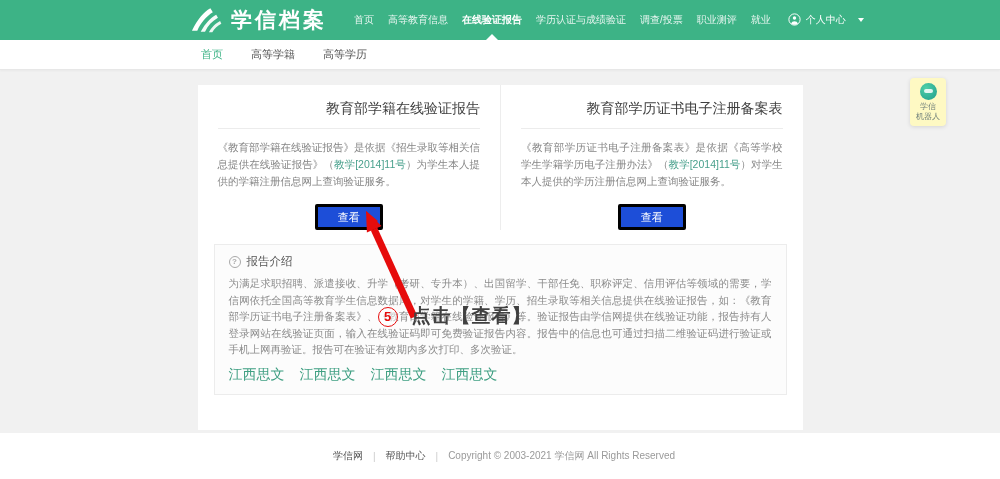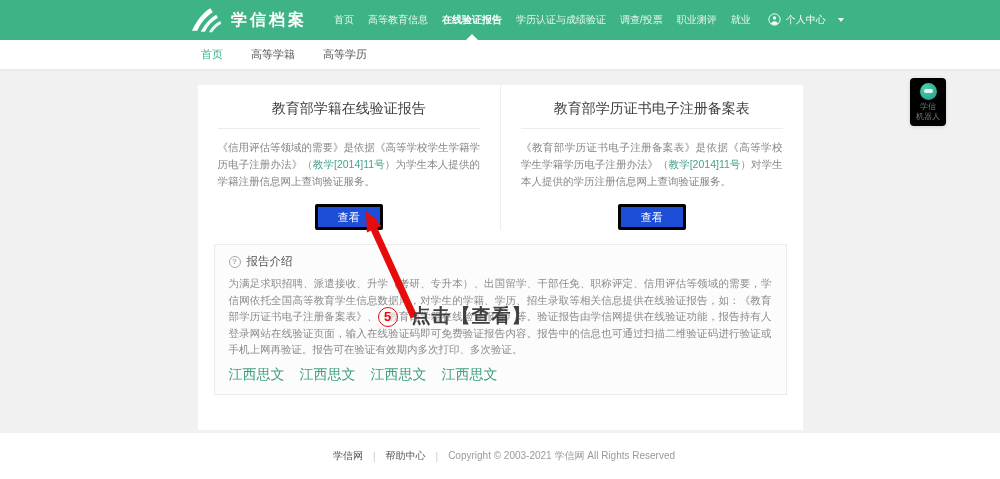--- a/index.html
+++ b/index.html
@@ -14,7 +14,7 @@
   .top-header { height:40px; background:#3db386; display:flex; align-items:center; padding-left:190px; position:relative; }
   .logo { display:flex; align-items:center; cursor:pointer; }
   .logo svg { display:block; }
-  .logo-text { color:#fff; font-size:16px; font-weight:bold; letter-spacing:3px; margin-left:8px; }
+  .logo-text { color:#fff; font-size:21px; font-weight:bold; letter-spacing:3px; margin-left:8px; }
   .main-nav { display:flex; align-items:stretch; margin-left:20px; height:40px; }
   .nav-item { position:relative; color:rgba(255,255,255,.88); font-size:10px; line-height:40px; padding:0 7px; cursor:pointer; white-space:nowrap; }
   .nav-item.active { color:#fff; font-weight:bold; }

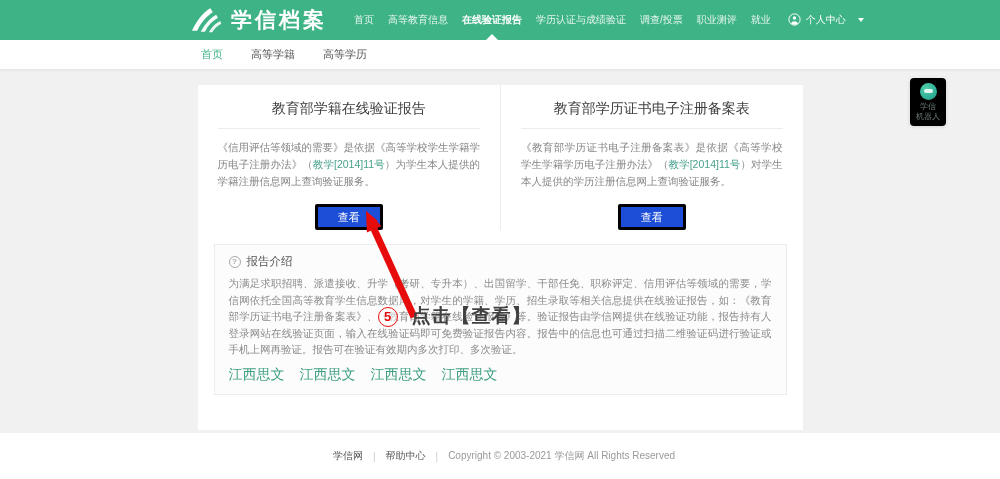--- a/index.html
+++ b/index.html
@@ -33,7 +33,7 @@
   .cards { display:flex; }
   .card { width:50%; padding:15px 20px 0; }
   .card + .card { border-left:1px solid #ededed; }
-  .card-title { font-size:14px; color:#3f3f3f; text-align:center; padding-bottom:10px; border-bottom:1px solid #ececec; margin-bottom:10px; }
+  .card-title { font-size:14px; color:#3f3f3f; text-align:right; padding-bottom:10px; border-bottom:1px solid #ececec; margin-bottom:10px; }
   .card-body { font-size:10.5px; color:#868686; line-height:17px; text-align:justify; }
   .doc-link { color:#48a08c; cursor:pointer; }
   .card-btn { display:block; margin:14px auto 0; width:68px; height:26px; background:#1d4ed8; color:#fff; font-size:11px; border:3px solid #000000; border-radius:2px; cursor:pointer; font-family:inherit; }

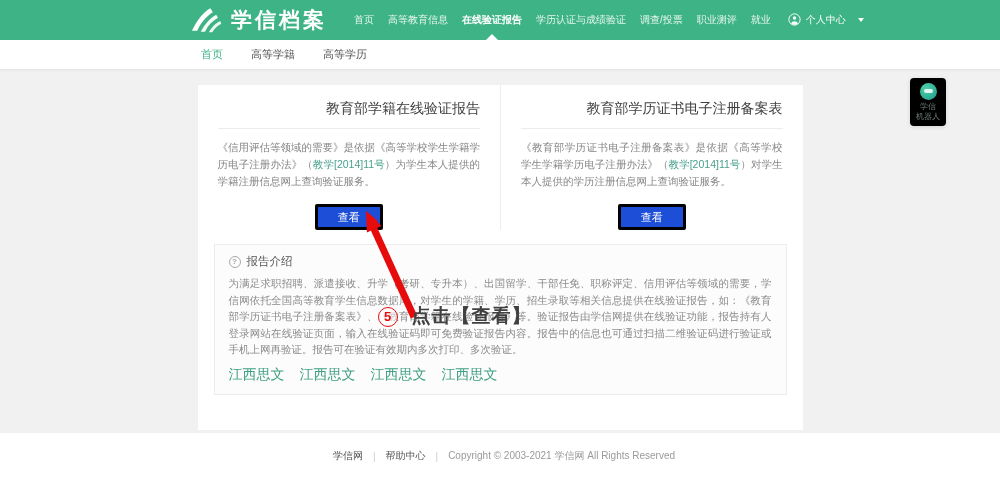--- a/index.html
+++ b/index.html
@@ -51,7 +51,7 @@
   .step-badge { position:absolute; left:180px; top:222px; width:20px; height:20px; border:1.6px solid #e60c0c; border-radius:50%; color:#e60c0c; font-size:13px; font-weight:bold; text-align:center; line-height:17px; background:rgba(255,255,255,.55); }
   .click-label { position:absolute; left:214px; top:218px; color:#404040; font-size:19px; font-weight:bold; letter-spacing:1px; white-space:nowrap; }
   
-  .robot-widget { position:absolute; right:54px; top:78px; width:36px; padding:5px 2px 4px; background:#000000; border-radius:4px; box-shadow:0 1px 4px rgba(0,0,0,.12); text-align:center; cursor:pointer; }
+  .robot-widget { position:absolute; right:54px; top:78px; width:36px; padding:5px 2px 4px; background:#fef9c3; border-radius:4px; box-shadow:0 1px 4px rgba(0,0,0,.12); text-align:center; cursor:pointer; }
   .robot-icon { width:17px; height:17px; margin:0 auto 2px; border-radius:50%; background:radial-gradient(circle at 35% 30%, #4fd0a8, #1e9c8c); position:relative; }
   .robot-icon::after { content:""; position:absolute; left:4px; top:6px; width:9px; height:4px; border-radius:2px; background:#fff; opacity:.85; }
   .robot-line { font-size:8px; color:#6f7f7a; line-height:10px; }

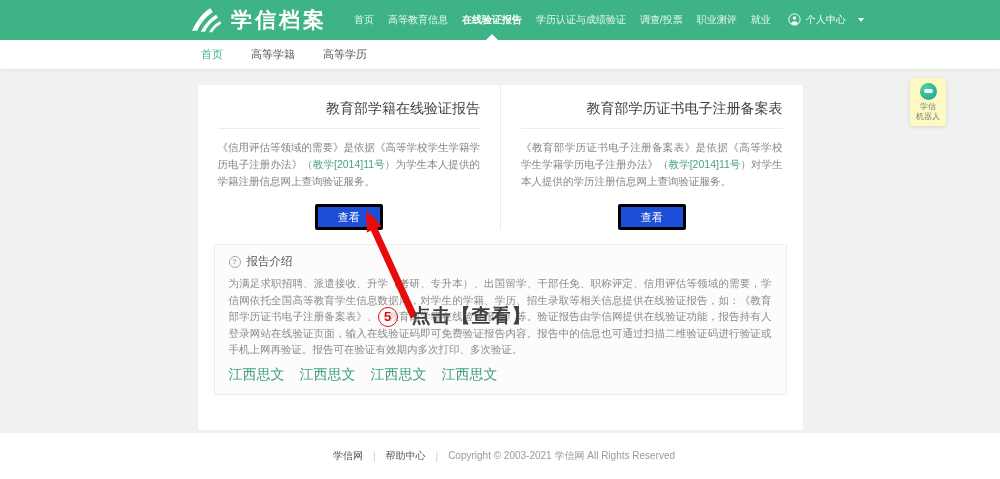--- a/index.html
+++ b/index.html
@@ -109,7 +109,7 @@
     <div class="card">
       <div class="card-title">教育部学籍在线验证报告</div>
       <div class="card-body">
-        <span>《信用评估等领域的需要》是依据《高等学校学生学籍学历电子注册办法》（</span><span class="doc-link">教学[2014]11号</span><span>）为学生本人提供的学籍注册信息网上查询验证服务。</span>
+        <span>《教育部学籍在线验证报告》是依据《招生录取等相关信息提供在线验证报告》（</span><span class="doc-link">教学[2014]11号</span><span>）为学生本人提供的学籍注册信息网上查询验证服务。</span>
       </div>
       <button class="card-btn">查看</button>
     </div>

